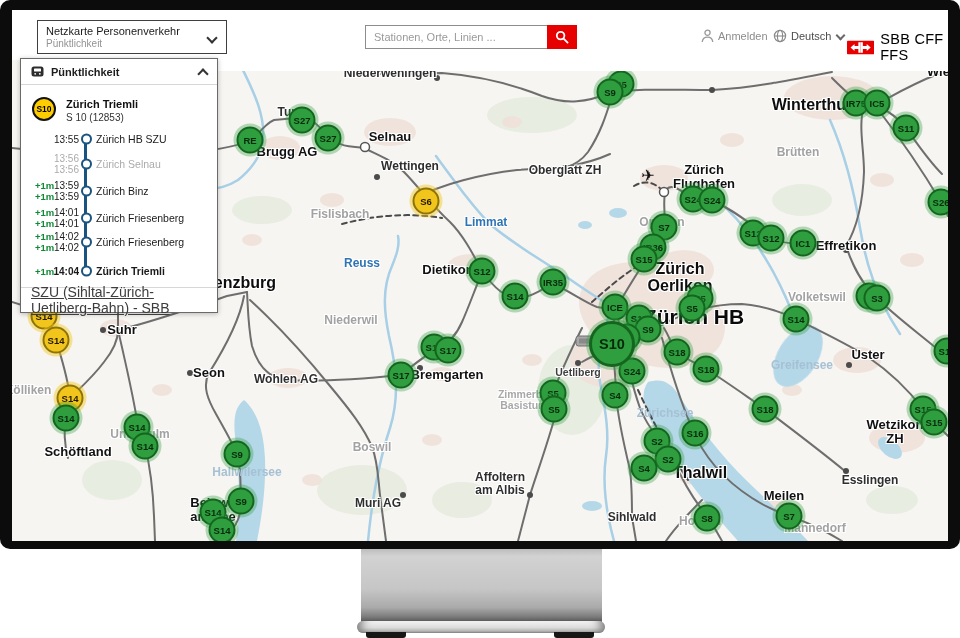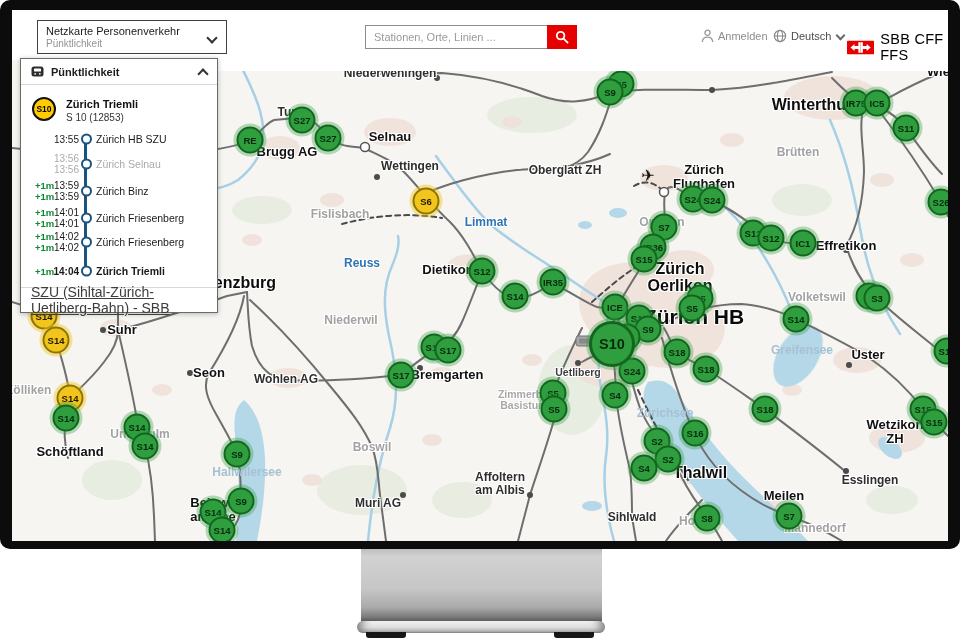--- a/index.html
+++ b/index.html
@@ -252,7 +252,7 @@
           <div class="ml city" style="left: 834px; top: 186px;">Effretikon</div>
           <div class="ml muted" style="left: 805px; top: 237px;">Volketswil</div>
           <div class="ml city" style="left: 856px; top: 295px;">Uster</div>
-          <div class="ml lake" style="left: 790px; top: 290px; text-align: right;">Greifensee</div>
+          <div class="ml lake" style="left: 790px; top: 305px; text-align: right;">Greifensee</div>
           <div class="ml city" style="left: 883px; top: 372px;">Wetzikon ZH</div>
           <div class="ml town" style="left: 858px; top: 420px;">Esslingen</div>
           <div class="ml city" style="left: 772px; top: 436px;">Meilen</div>

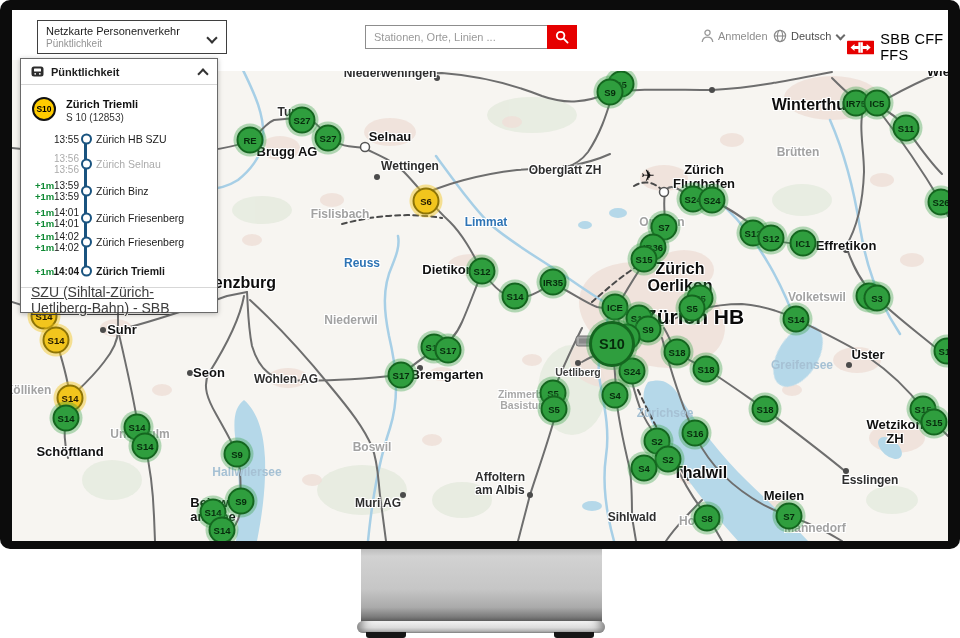--- a/index.html
+++ b/index.html
@@ -272,7 +272,7 @@
           <div class="ml city" style="left: 197px; top: 313px;">Seon</div>
           <div class="ml muted" style="left: 16px; top: 330px;">Kölliken</div>
           <div class="ml muted" style="left: 128px; top: 374px;">Unterkulm</div>
-          <div class="ml city" style="left: 58px; top: 392px; text-align: center;">Schöftland</div>
+          <div class="ml city" style="left: 66px; top: 392px; text-align: center;">Schöftland</div>
           <div class="ml lake" style="left: 235px; top: 412px;">Hallwilersee</div>
           <div class="ml city" style="left: 201px; top: 450px;">Beinwil
 am See</div>

